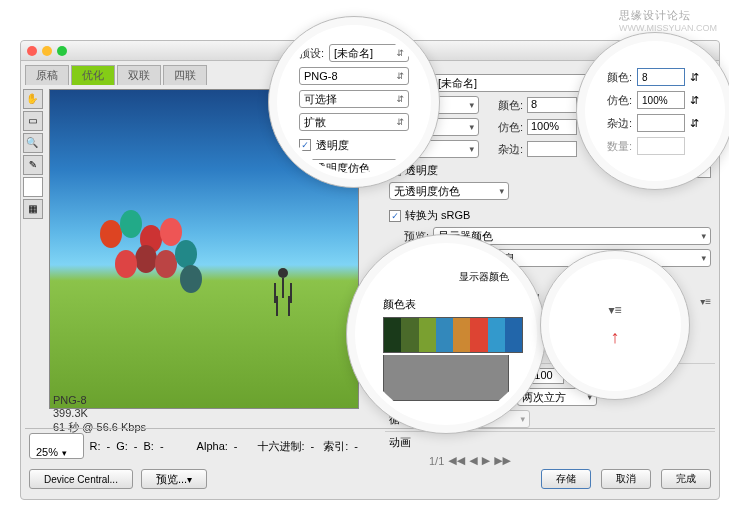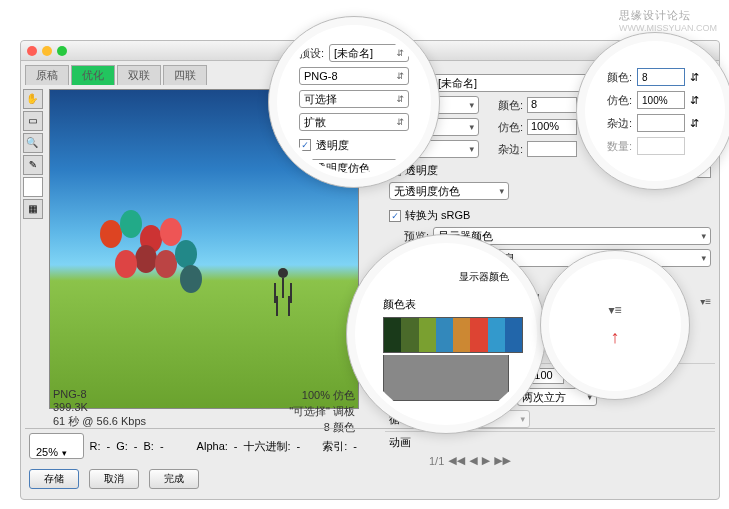--- a/index.html
+++ b/index.html
@@ -13,7 +13,7 @@
 .dr{background:#ff5f56}.dy{background:#ffbd2e}.dg{background:#27c93f}
 .tabs{display:flex;gap:2px;padding:4px 4px 0;font-size:10px}
 .tab{padding:2px 10px;background:#d8d8d8;border:1px solid #aaa;border-bottom:none;color:#555}
-.tab.active{background:#22c55e}
+.tab.active{background:#84cc16}
 .body-row{display:flex}
 .toolbar{width:24px;display:flex;flex-direction:column;gap:2px;padding:4px 2px}
 .tool{width:20px;height:20px;border:1px solid #999;background:#ddd;font-size:10px;text-align:center;line-height:18px}

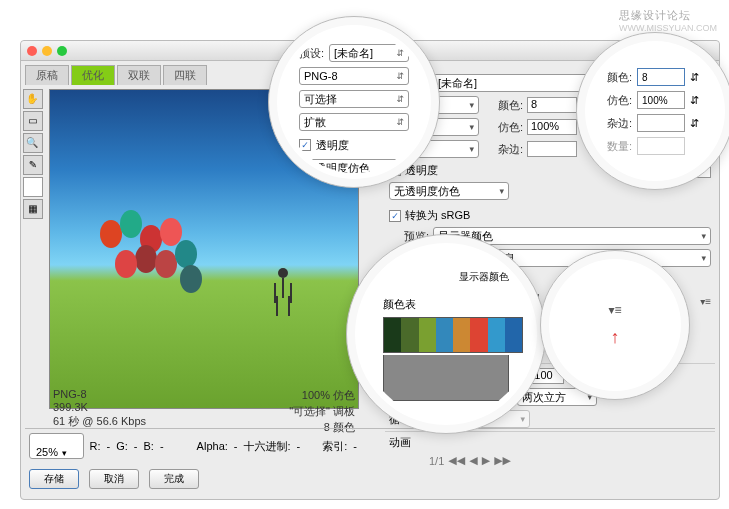--- a/index.html
+++ b/index.html
@@ -122,11 +122,6 @@
       <span>399.3K</span>
       <span>61 秒 @ 56.6 Kbps</span>
     </div>
-    <div class="info-right">
-      <span>100% 仿色</span>
-      <span>"可选择" 调板</span>
-      <span>8 颜色</span>
-    </div>
   </div>
 
   <div class="right-panel">

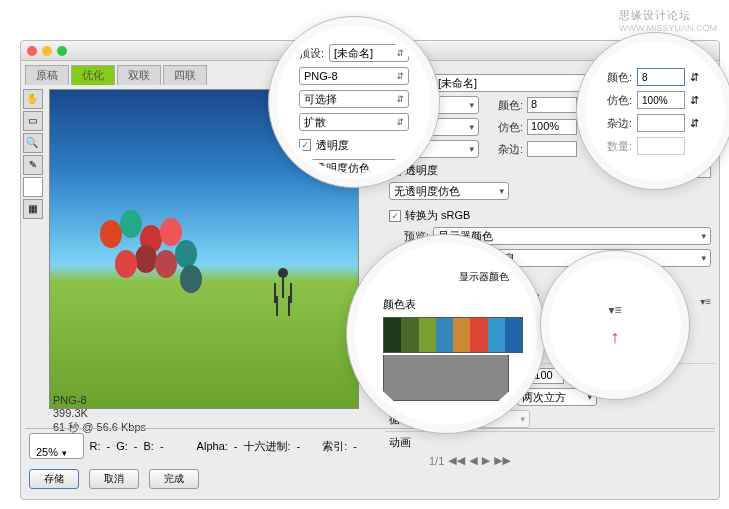--- a/index.html
+++ b/index.html
@@ -245,7 +245,7 @@
         <span>-</span>
       <span style="margin-left:27px">Alpha:</span>
         <span>-</span>
-      <span style="margin-left:0">十六进制:</span>
+      <span style="margin-left:14px">十六进制:</span>
         <span>-</span>
       <span style="margin-left:16px">索引:</span>
         <span>-</span>

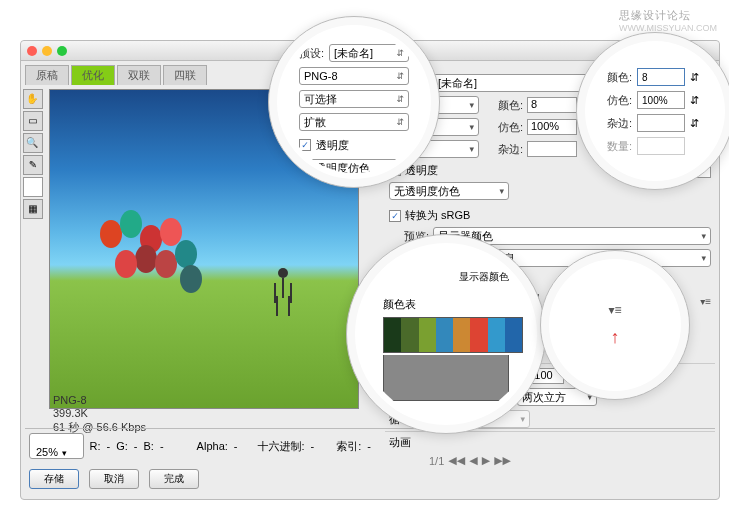--- a/index.html
+++ b/index.html
@@ -247,7 +247,7 @@
         <span>-</span>
       <span style="margin-left:14px">十六进制:</span>
         <span>-</span>
-      <span style="margin-left:16px">索引:</span>
+      <span style="margin-left:3px">索引:</span>
         <span>-</span>
     </div>
     <div class="bottom-row2">

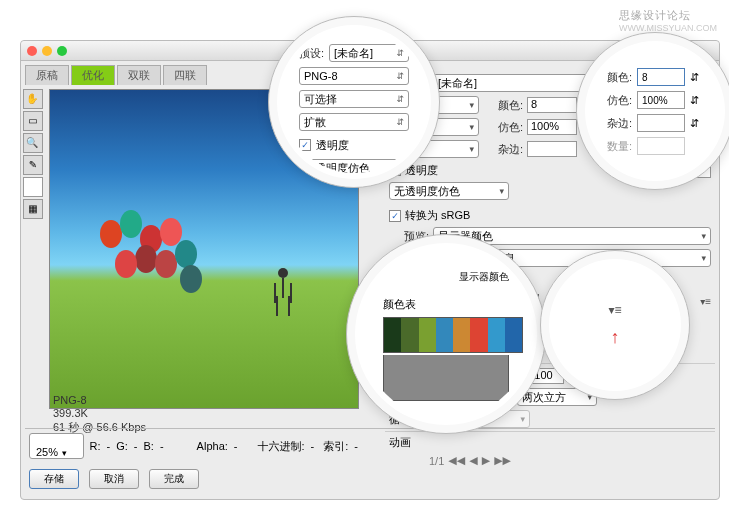--- a/index.html
+++ b/index.html
@@ -251,6 +251,10 @@
         <span>-</span>
     </div>
     <div class="bottom-row2">
+      <div style="display:flex;gap:8px">
+        <div class="btn">Device Central...</div>
+        <div class="btn"><span>预览...</span> ▾</div>
+      </div>
       <div style="display:flex;gap:10px">
         <div class="btn primary">存储</div>
         <div class="btn">取消</div>

